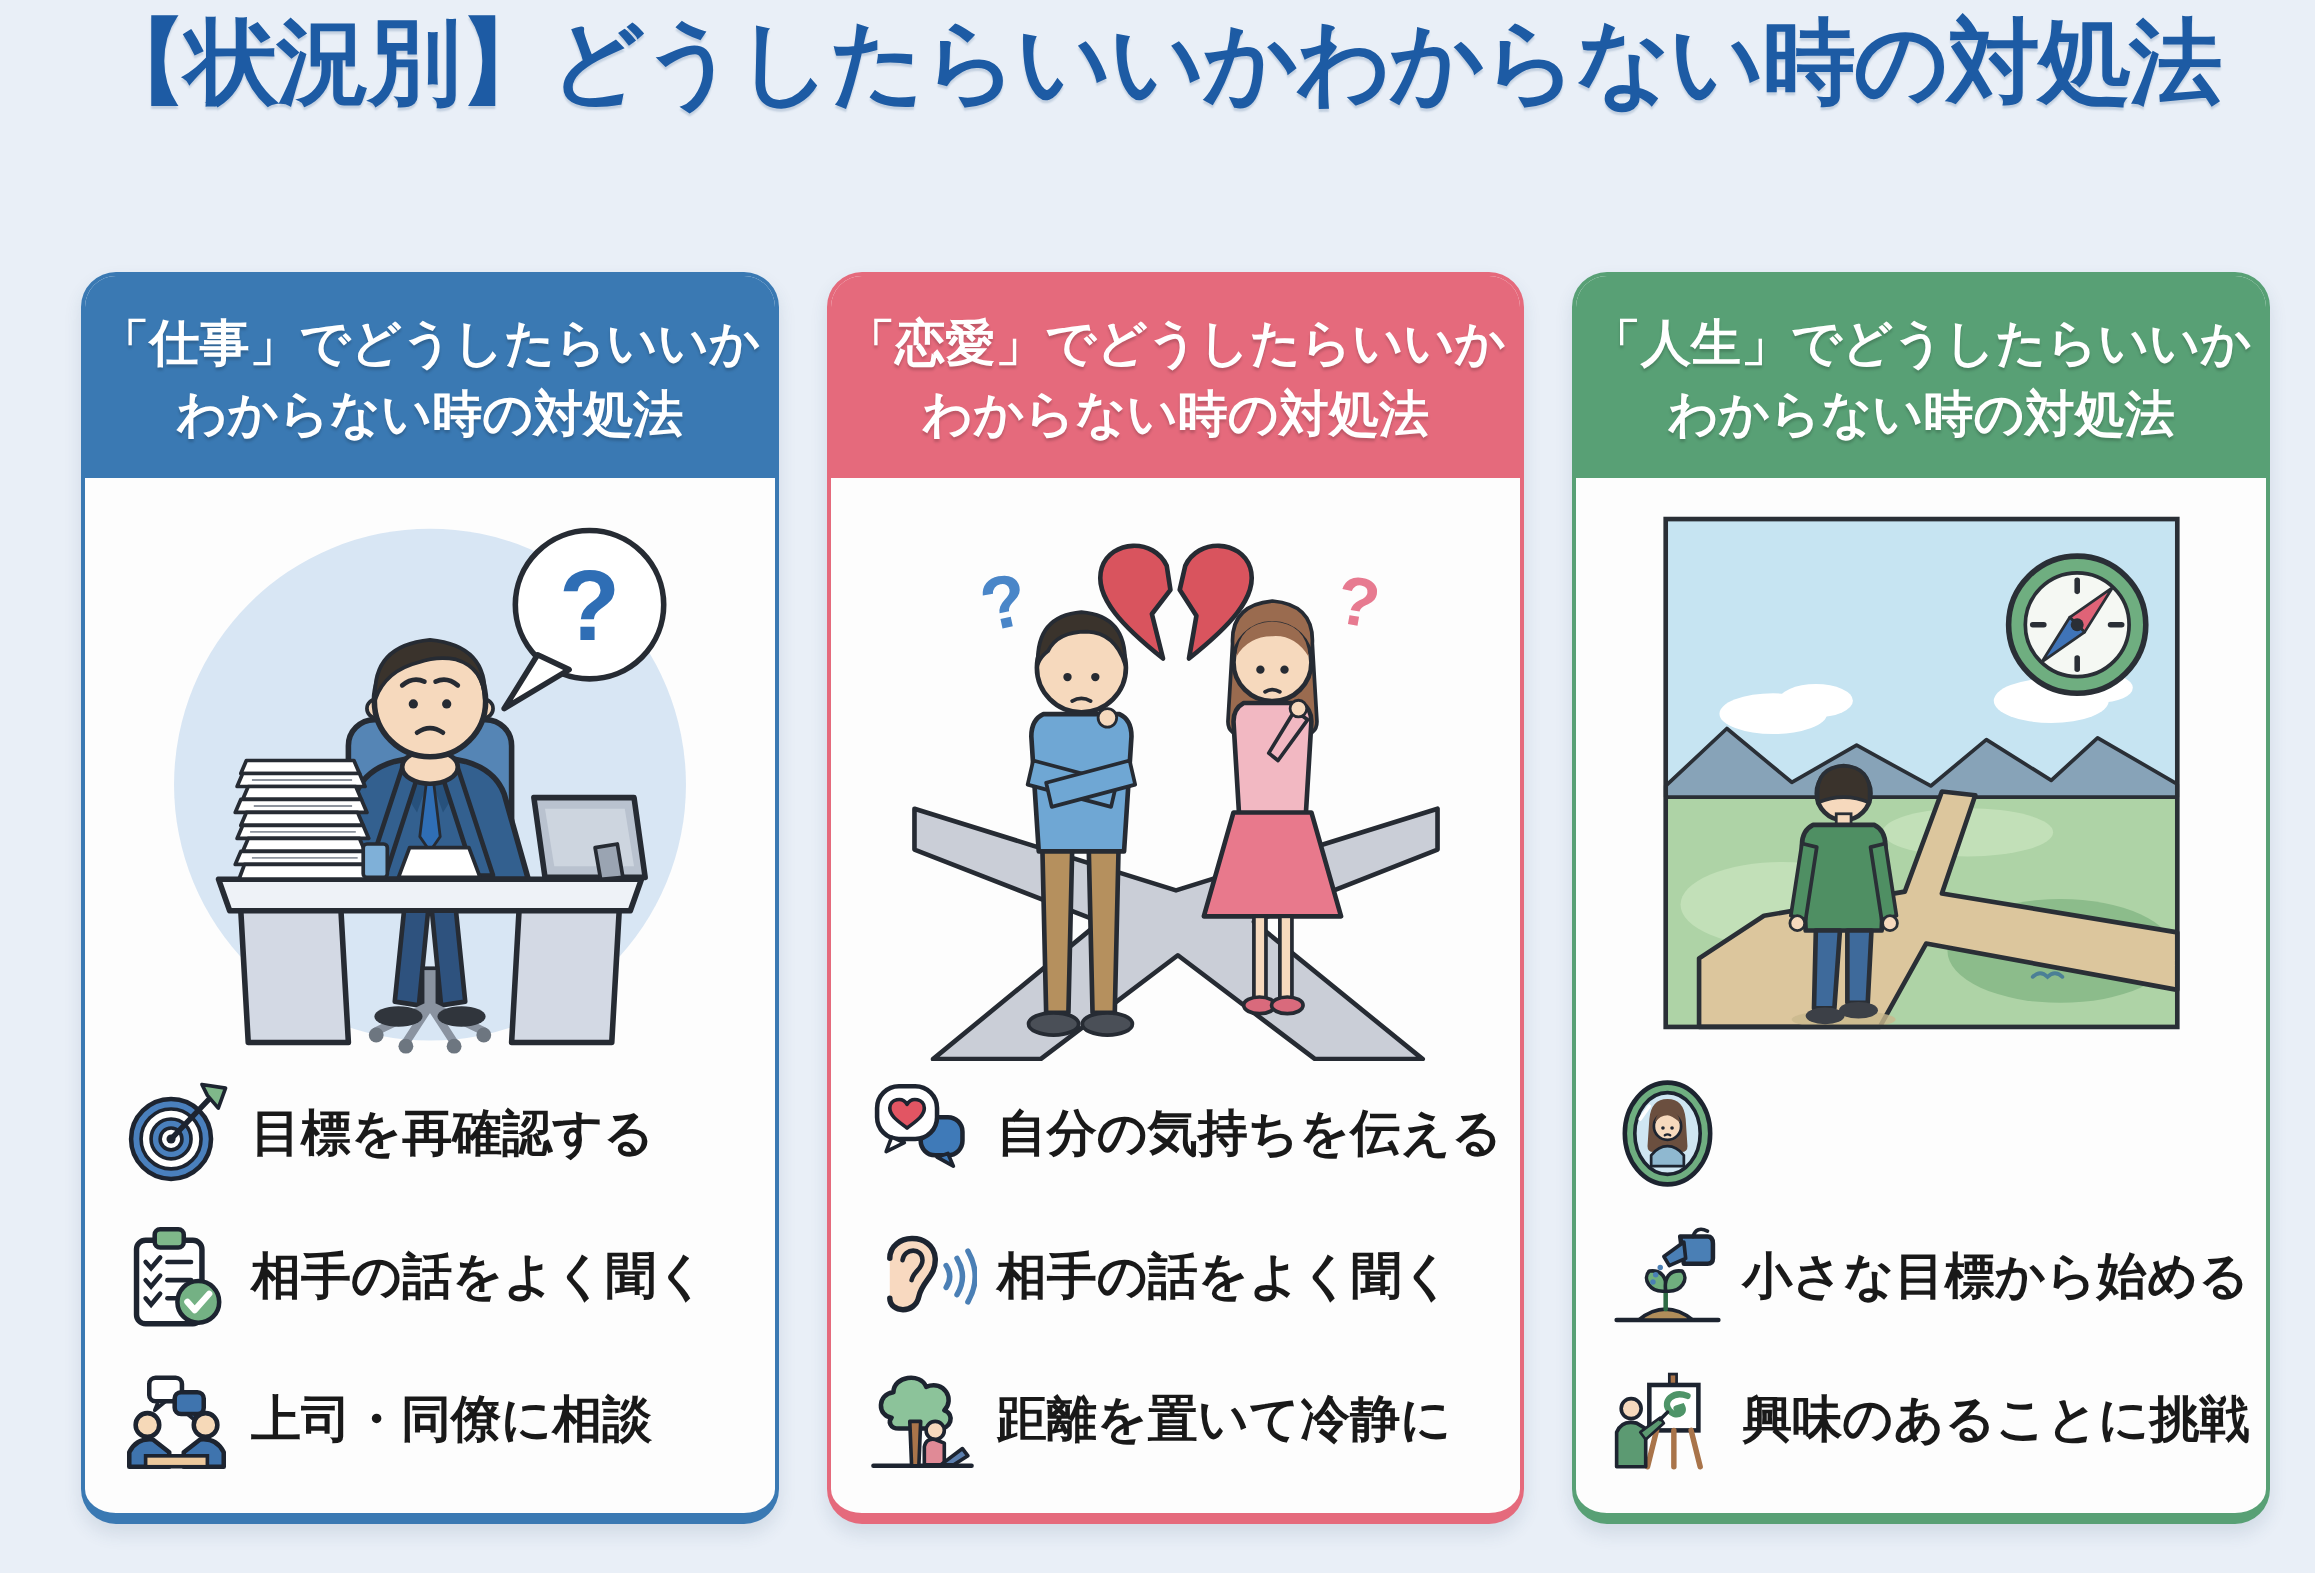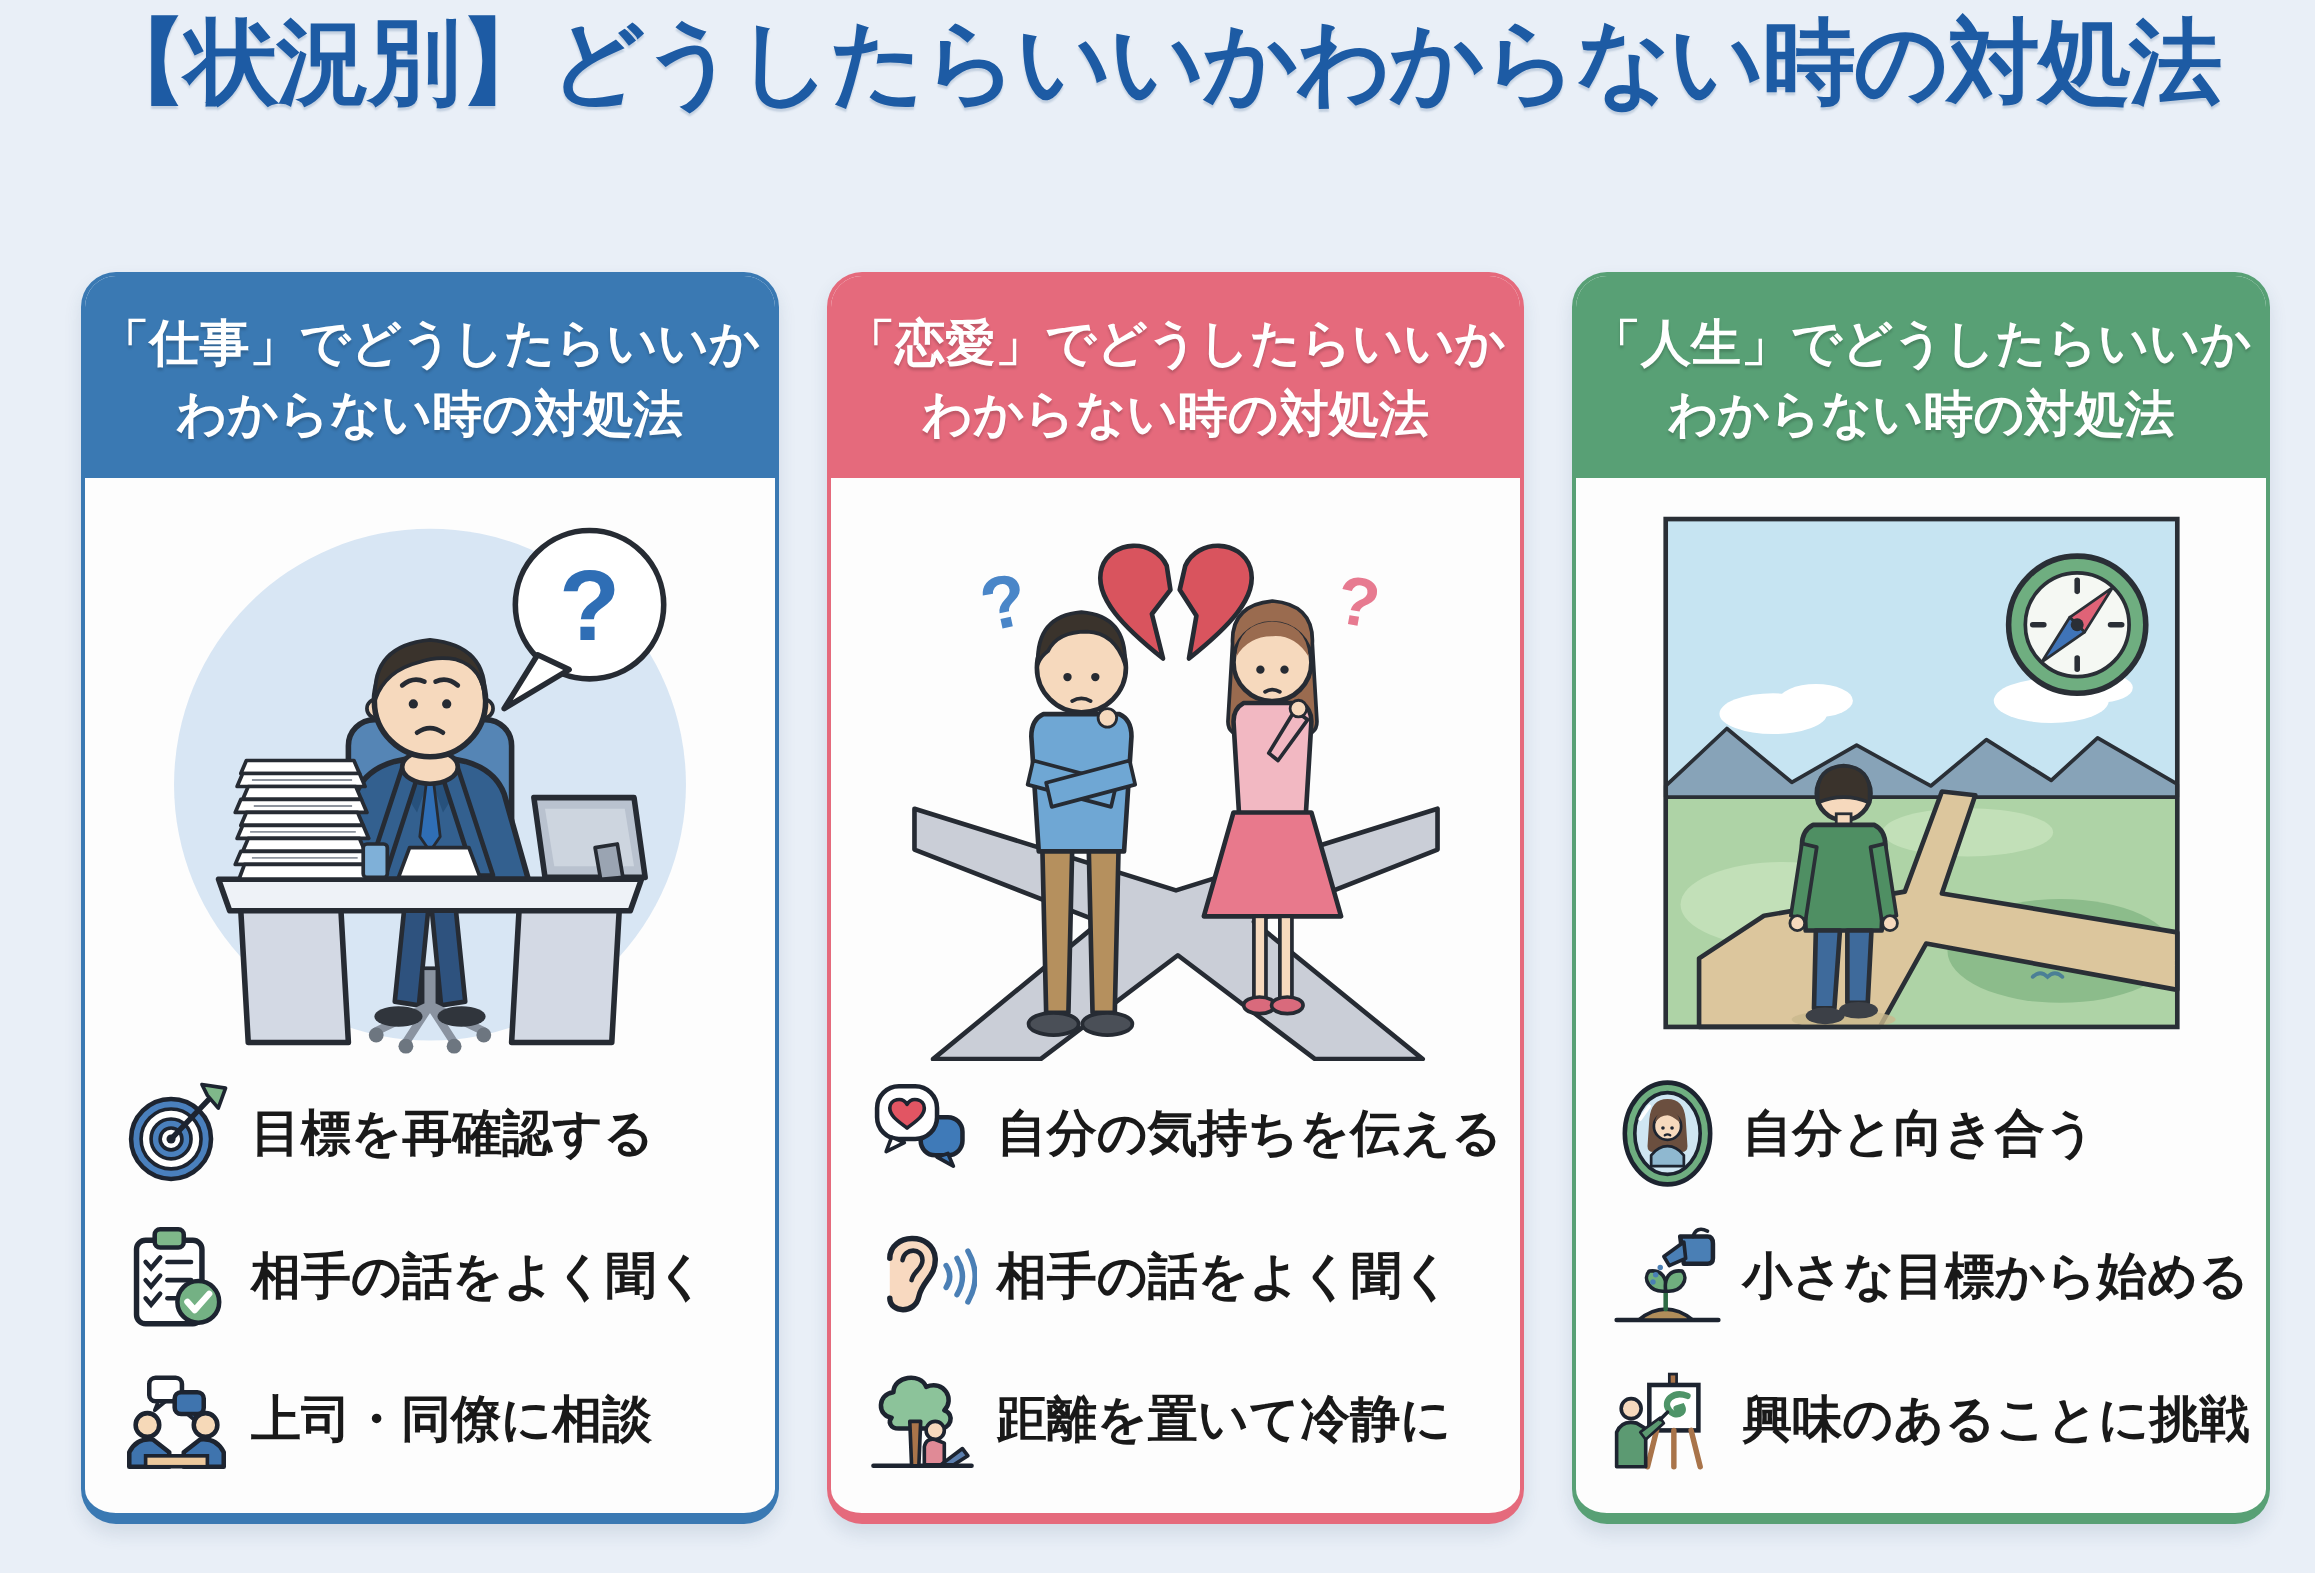--- a/index.html
+++ b/index.html
@@ -385,7 +385,6 @@
             <line x1="40" y1="30" x2="30" y2="44" stroke="#ffffff" stroke-width="4" stroke-linecap="round"></line>
           </svg>
         </span>
-        <span class="tip-label">自分と向き合う</span>
       </li>
       <li class="tip-row">
         <span class="tip-icon">

